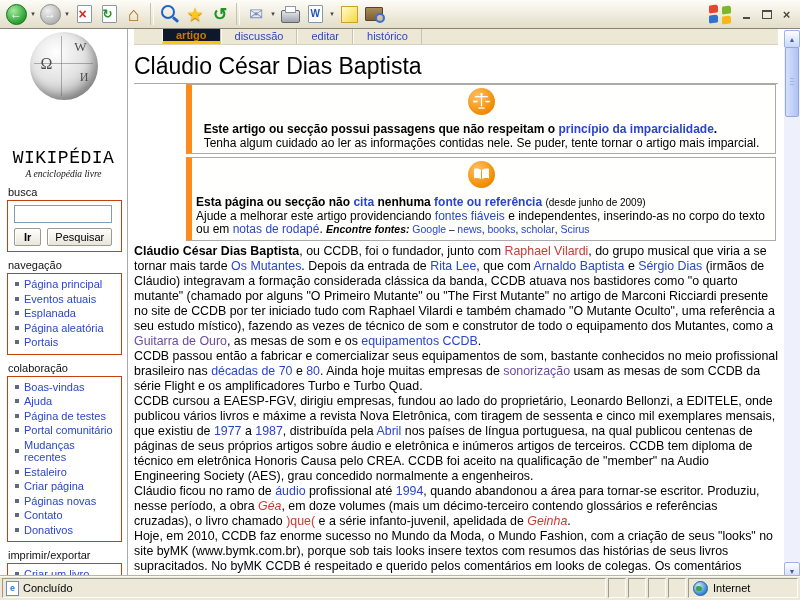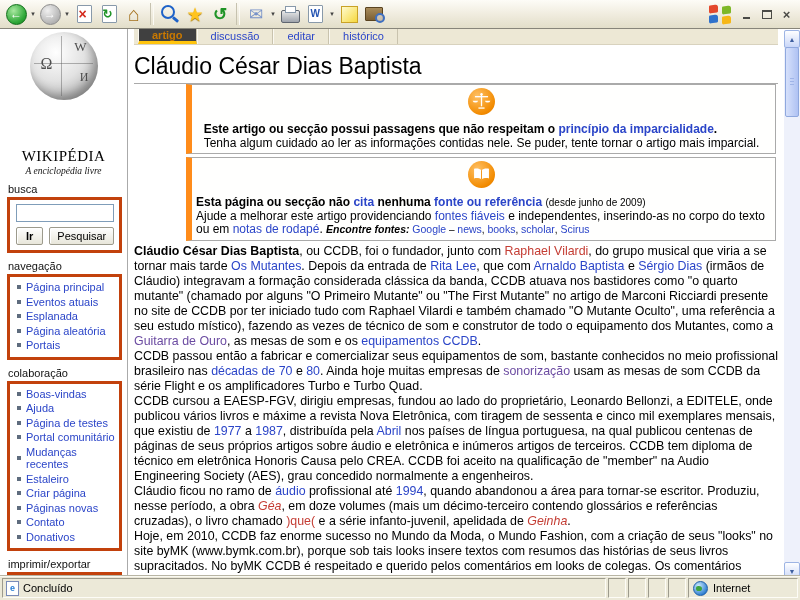--- a/index.html
+++ b/index.html
@@ -77,7 +77,7 @@
     padding:0 6px;overflow:hidden;}
   .tabstrip{display:flex;background:#EDE8D5;border-bottom:1px solid #D8D2BE;height:15px;font-size:11px;padding-left:4px;}
   .tab{padding:1px 13px 0;color:#2B45C8;border-right:1px solid #C9C3AE;border-left:1px solid #FBF9F1;white-space:nowrap;}
-  .tab.active{background:#404040;color:#C87800;font-weight:bold;border-bottom:3px solid #FFC40D;padding-top:0;}
+  .tab.active{background:#0f172a;color:#C87800;font-weight:bold;border-bottom:3px solid #FFC40D;padding-top:0;margin-left:24px;}
   .article-title{font-size:23px;font-weight:400;margin:8px 0 0;padding-bottom:3px;border-bottom:1px solid #AAA;color:#000;}
   .origin{font-size:11.5px;color:#2F2F2F;margin:4px 0 12px;}
   .notice{display:flex;gap:8px;border:1px solid #AAA;border-left:6px solid #FF8C1A;background:#FFFFFE;

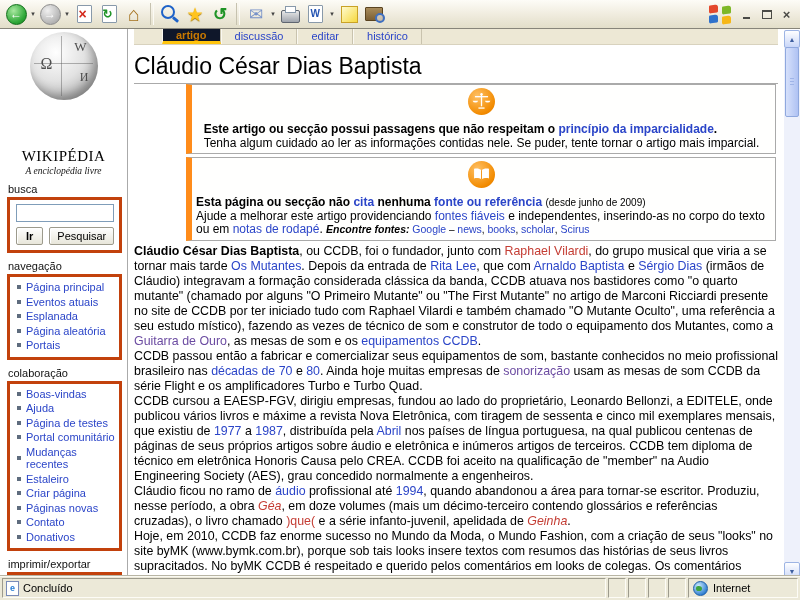--- a/index.html
+++ b/index.html
@@ -59,7 +59,7 @@
   .gl.g1{left:11px;top:24px;font-size:16px;}
   .gl.g2{right:11px;top:8px;font-size:13px;}
   .gl.g3{right:9px;bottom:17px;font-size:12px;}
-  .logo-title{font-family:Liberation Serif, serif;font-size:15px;letter-spacing:.5px;color:#000;margin-top:48px;}
+  .logo-title{font-family:Liberation Mono, monospace;font-size:18px;letter-spacing:.5px;color:#000;margin-top:48px;}
   .logo-sub{font-family:"Liberation Serif",serif;font-style:italic;font-size:9.5px;margin-top:1px;color:#111;}
   .portlet{margin:7px 5px 0 7px;}
   .portlet-label{font-size:11px;color:#111;padding:0 0 2px 1px;}

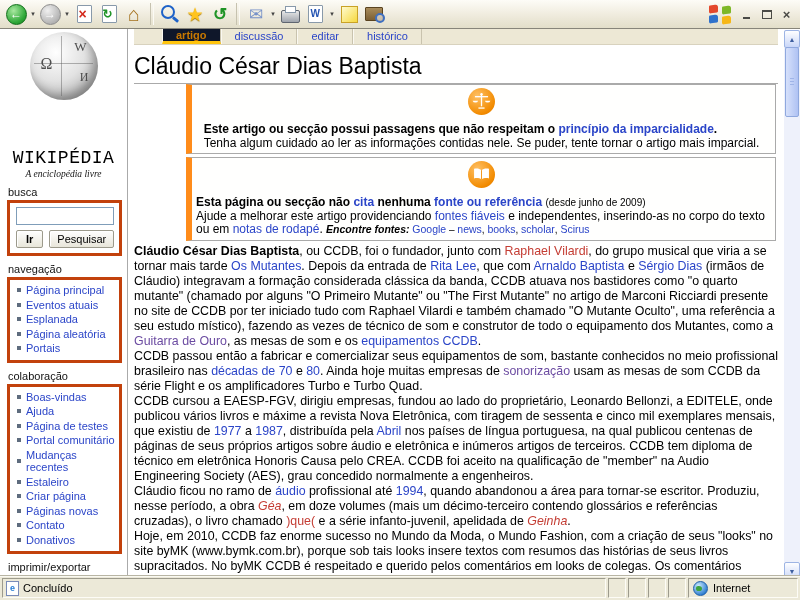--- a/index.html
+++ b/index.html
@@ -63,7 +63,7 @@
   .logo-sub{font-family:"Liberation Serif",serif;font-style:italic;font-size:9.5px;margin-top:1px;color:#111;}
   .portlet{margin:7px 5px 0 7px;}
   .portlet-label{font-size:11px;color:#111;padding:0 0 2px 1px;}
-  .portlet-box{border:3px solid #c2410c;background:#FFF;padding:3px 2px 4px 2px;}
+  .portlet-box{border:1px solid #c2410c;background:#FFF;padding:3px 2px 4px 2px;}
   .sb-input{width:92px;height:16px;border:1px solid #7F9DB9;font-size:11px;margin:1px 0 5px 4px;padding:0 2px;font-family:"Liberation Sans",sans-serif;}
   .btnrow{display:flex;gap:6px;padding-left:4px;padding-bottom:1px;}
   .xp-btn{font-size:11px;height:18px;background:linear-gradient(#FEFEFE,#E8E6DA);border:1px solid #9C9A8C;

